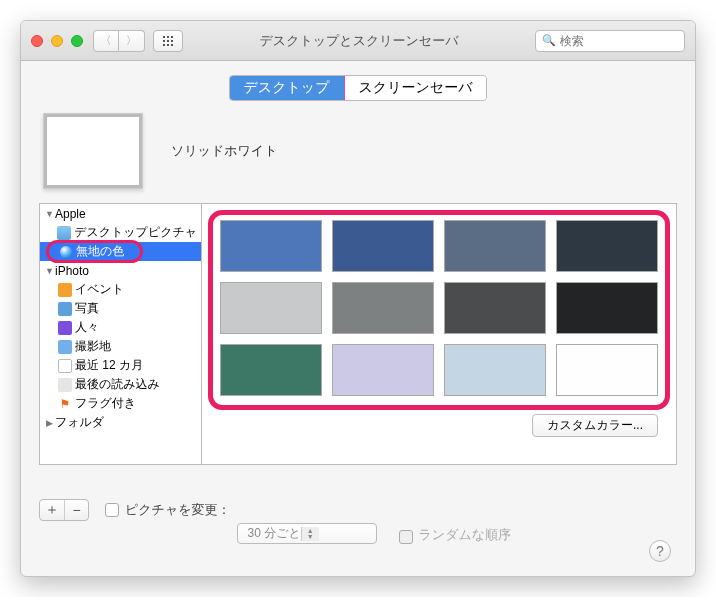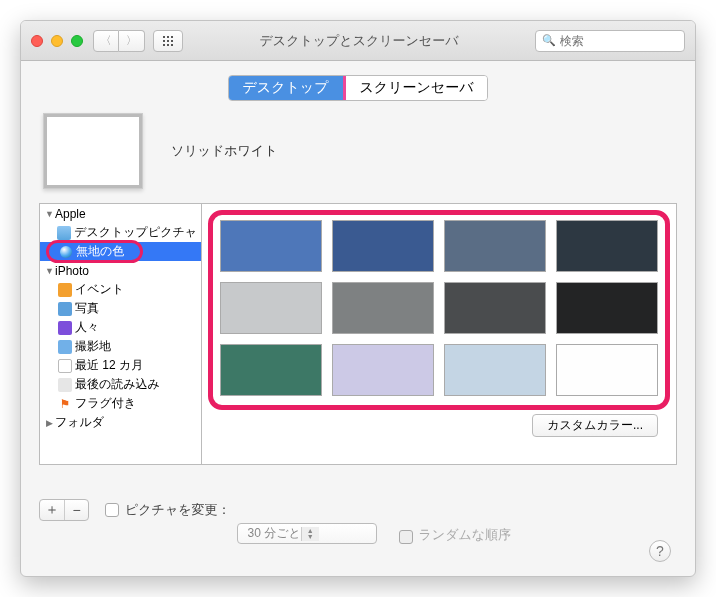--- a/index.html
+++ b/index.html
@@ -25,7 +25,7 @@
     .seg { display: flex; border: 1px solid #bbb; border-radius: 4px; overflow: hidden; }
     .seg div { padding: 3px 14px; font-size: 14px; background: #fff; cursor: pointer; }
     .seg div.active { background: #4a90e2; color: #fff; }
-    .seg div + div { border-left: 3px solid #ec4899; }
+    .seg div + div { border-left: 1px solid #ec4899; }
     .content { padding: 0 18px 4px; }
     .preview-row { display: flex; align-items: center; gap: 28px; margin-bottom: 14px; padding-left: 4px; }
     .preview { width: 100px; height: 76px; background: #fff; border: 1px solid #ccc; box-shadow: 0 2px 4px rgba(0,0,0,0.15), inset 0 0 0 3px #bbb; }

